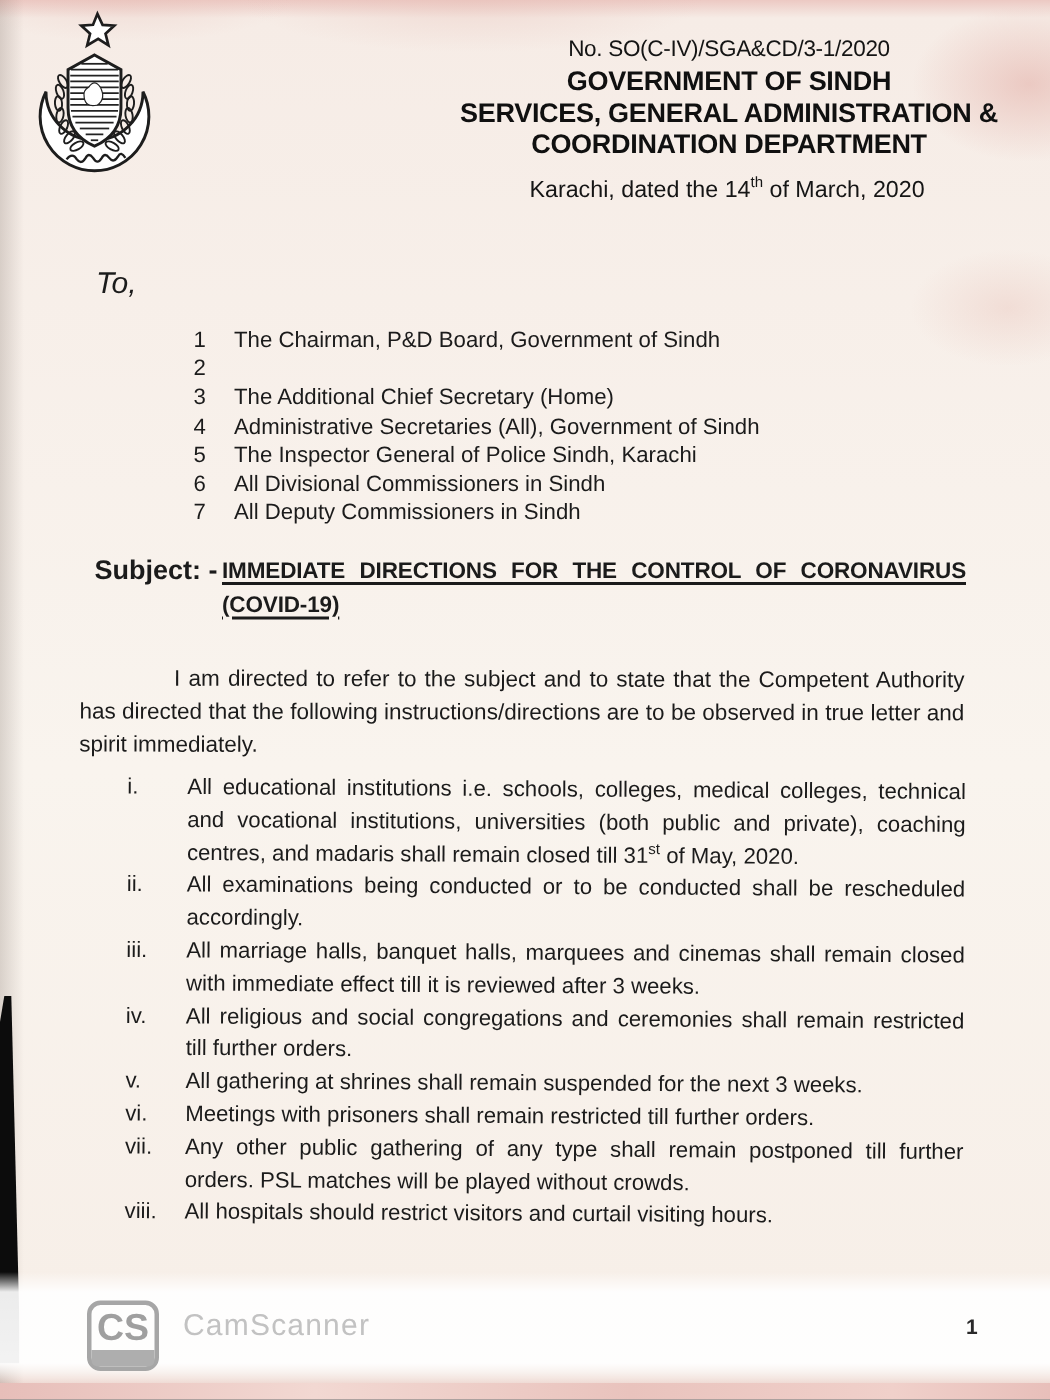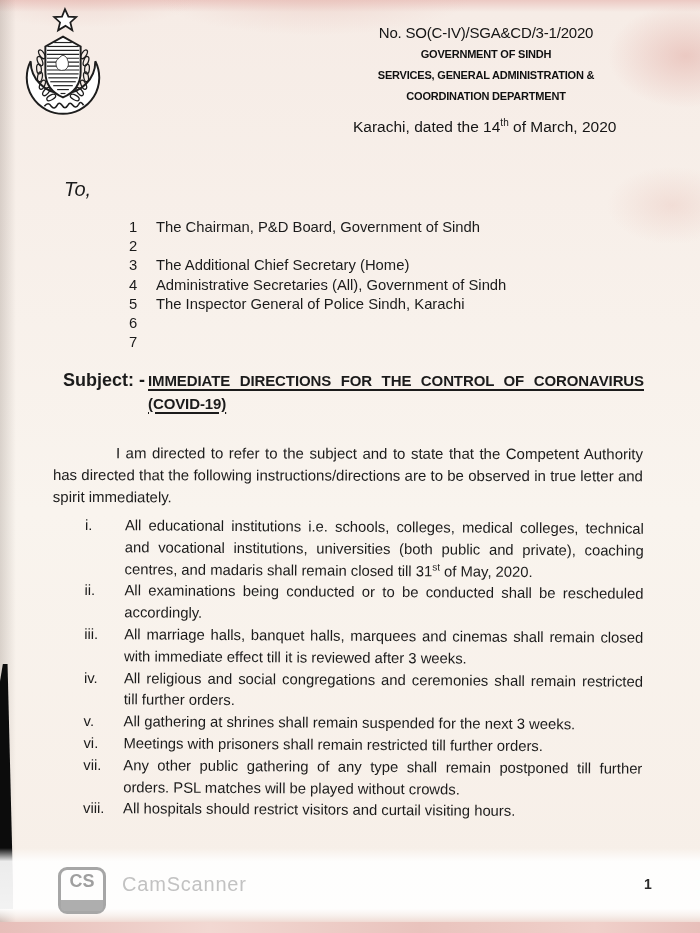--- a/index.html
+++ b/index.html
@@ -28,7 +28,7 @@
   
   .head-block { position: absolute; left: 304px; top: 24px; width: 364px; text-align: center; }
   .ref-no { font-size: 15px; font-weight: 400; color: #141414; margin-bottom: 3px; letter-spacing: -0.2px; }
-  .org-line { font-size: 11px; font-weight: 700; line-height: 21px; color: #101010; letter-spacing: -0.2px; }
+  .org-line { font-size: 18px; font-weight: 700; line-height: 21px; color: #101010; letter-spacing: -0.2px; }
   .date-line { position: absolute; left: 353px; top: 118px; font-size: 15.5px; color: #151515; }
   sup { font-size: 10px; line-height: 0; vertical-align: super; }
 

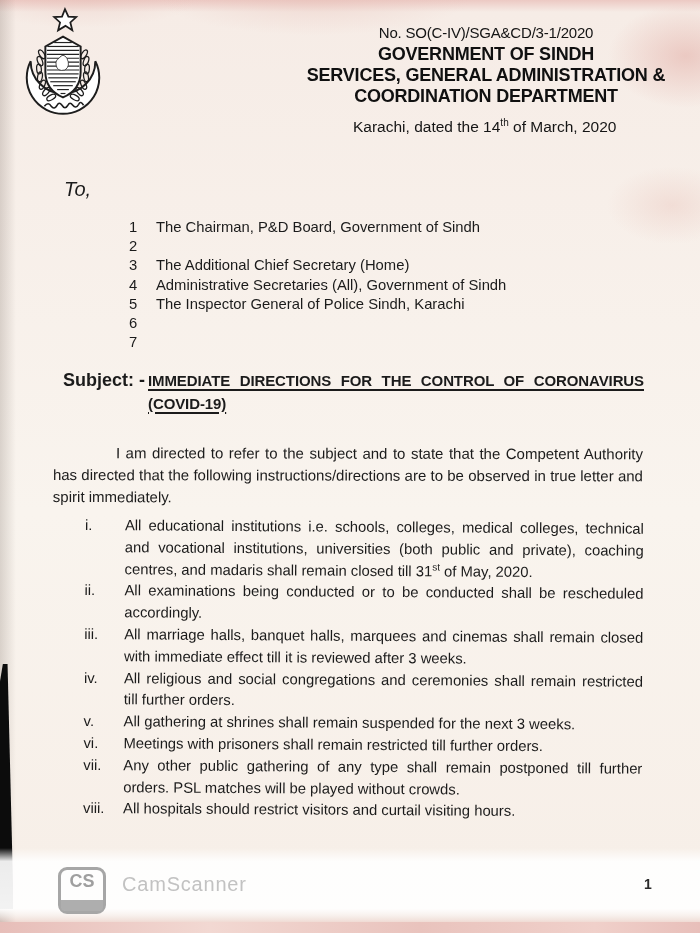--- a/index.html
+++ b/index.html
@@ -172,6 +172,7 @@
     </div>
     <div class="addr-row">
       <span class="addr-num">6</span>
+      <span class="addr-text">All Divisional Commissioners in Sindh</span>
     </div>
     <div class="addr-row">
       <span class="addr-num">7</span>

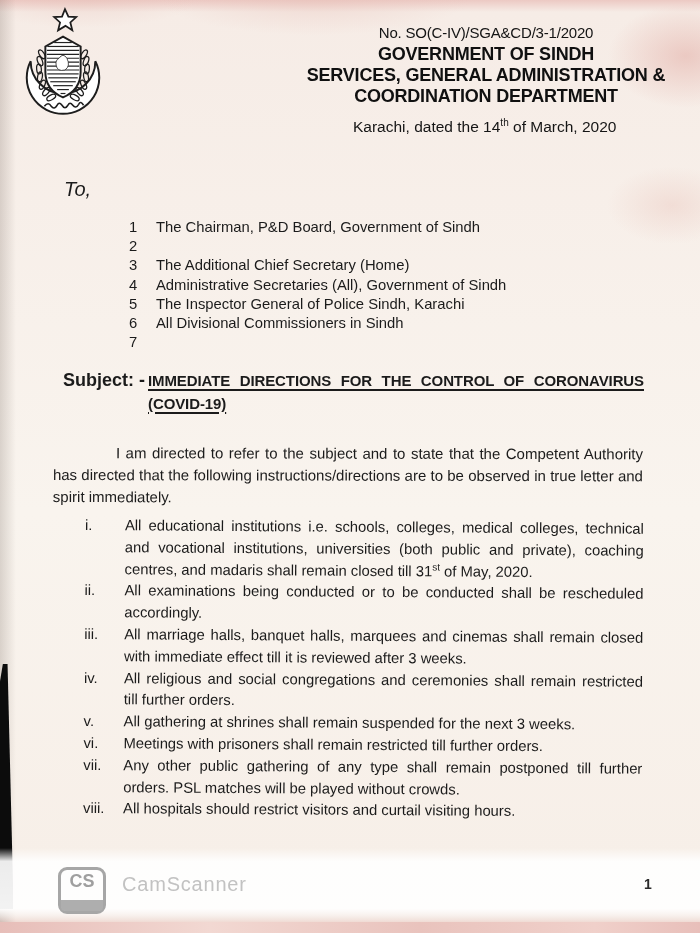--- a/index.html
+++ b/index.html
@@ -176,6 +176,7 @@
     </div>
     <div class="addr-row">
       <span class="addr-num">7</span>
+      <span class="addr-text">All Deputy Commissioners in Sindh</span>
     </div>
   </div>
 

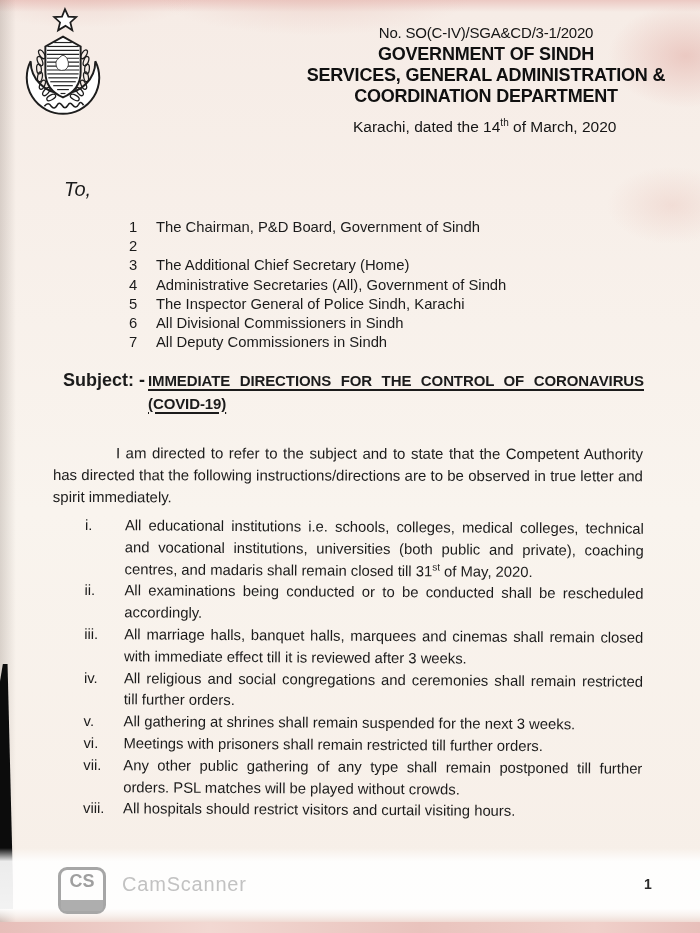--- a/index.html
+++ b/index.html
@@ -77,7 +77,7 @@
   .cs-logo { position: absolute; left: 58px; top: 867px; width: 48px; height: 47px;
     border: 3.5px solid #a6a6a6; border-radius: 9px; box-sizing: border-box; }
   .cs-letters { position: absolute; left: 0; right: 0; top: 1px; text-align: center;
-    font-size: 18px; font-weight: 700; color: #9f9f9f; letter-spacing: 0; border-radius: 7px; }
+    font-size: 25px; font-weight: 700; color: #9f9f9f; letter-spacing: 0; border-radius: 7px; }
   .cs-bar { position: absolute; left: 0; right: 0; bottom: 0; height: 11px;
     background: #aeaeae; border-radius: 0 0 4px 4px; }
   .wm-text { position: absolute; left: 122px; top: 871px; font-size: 20px;

